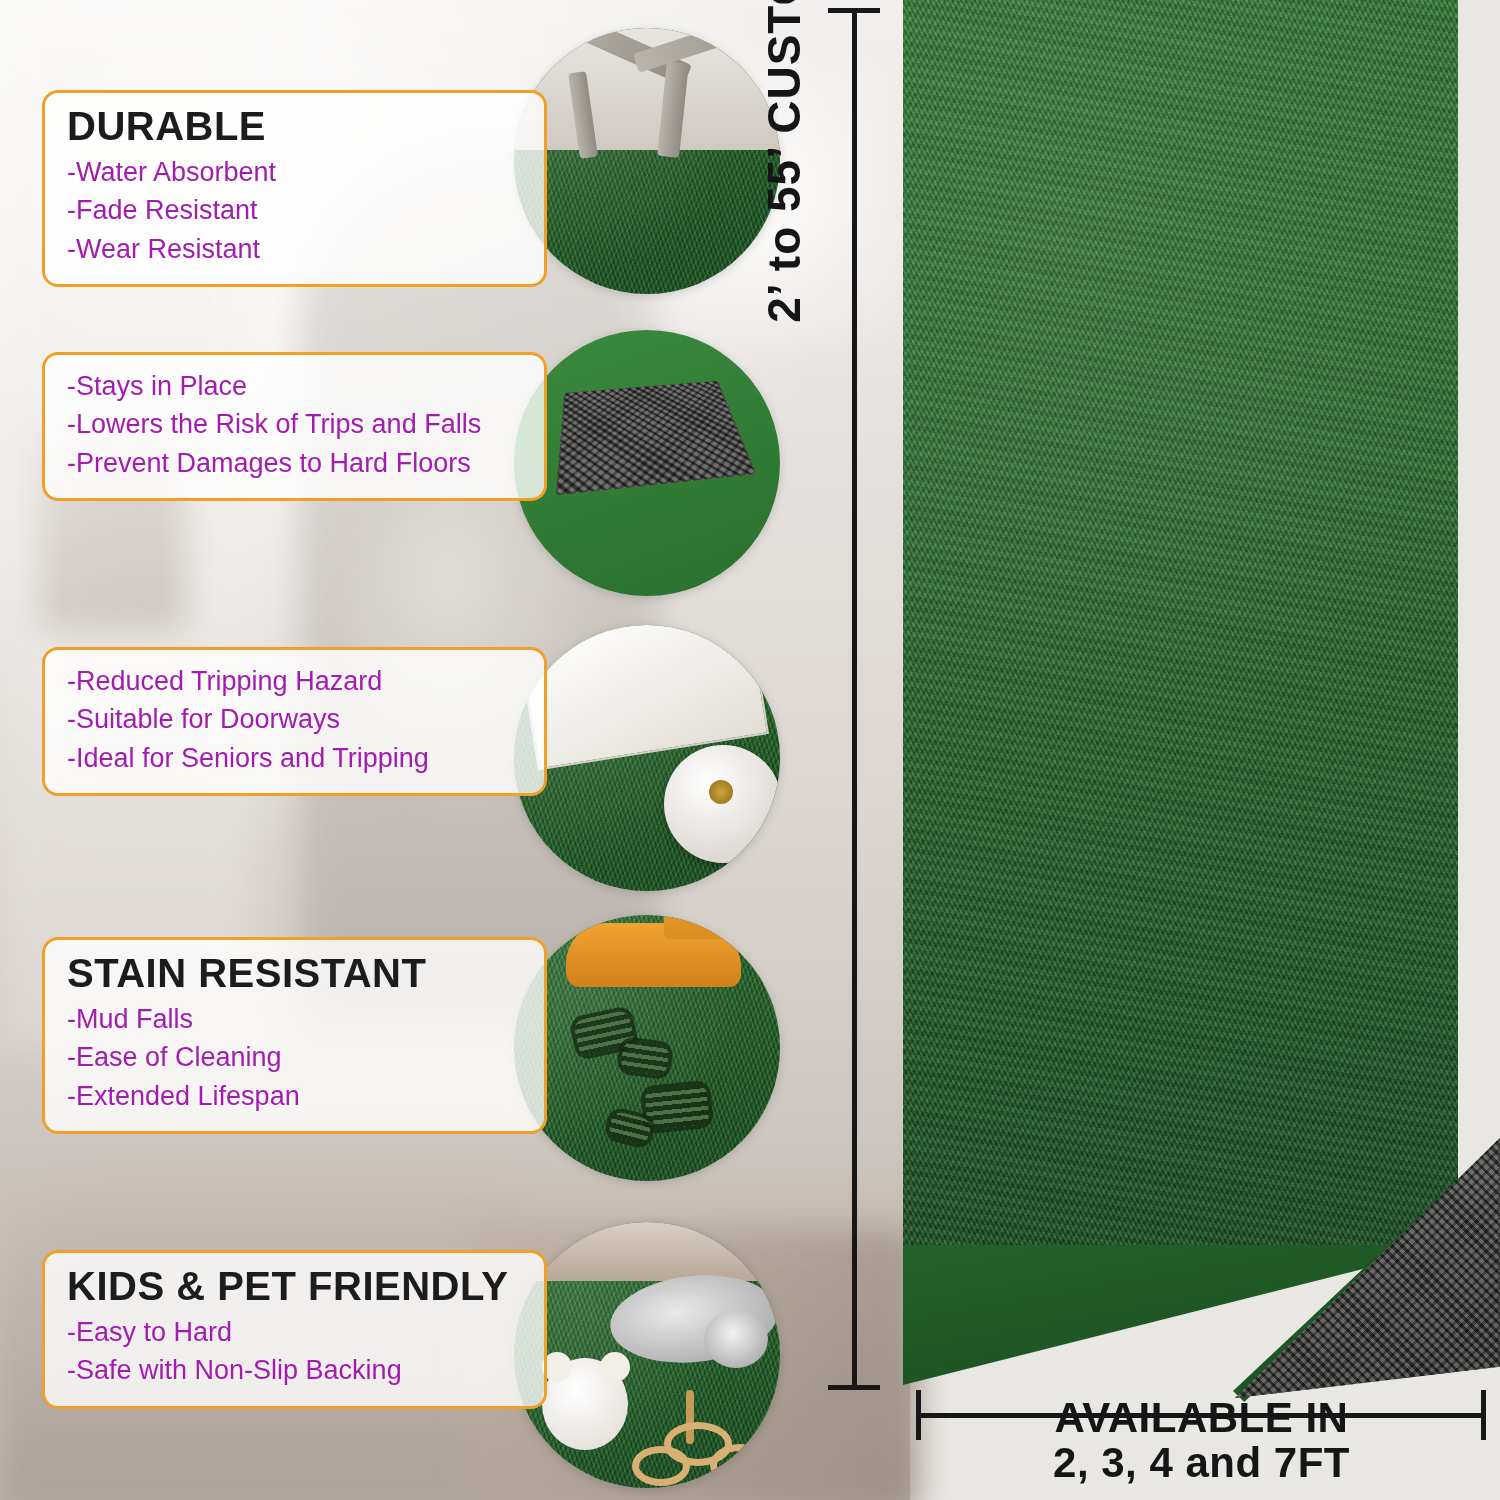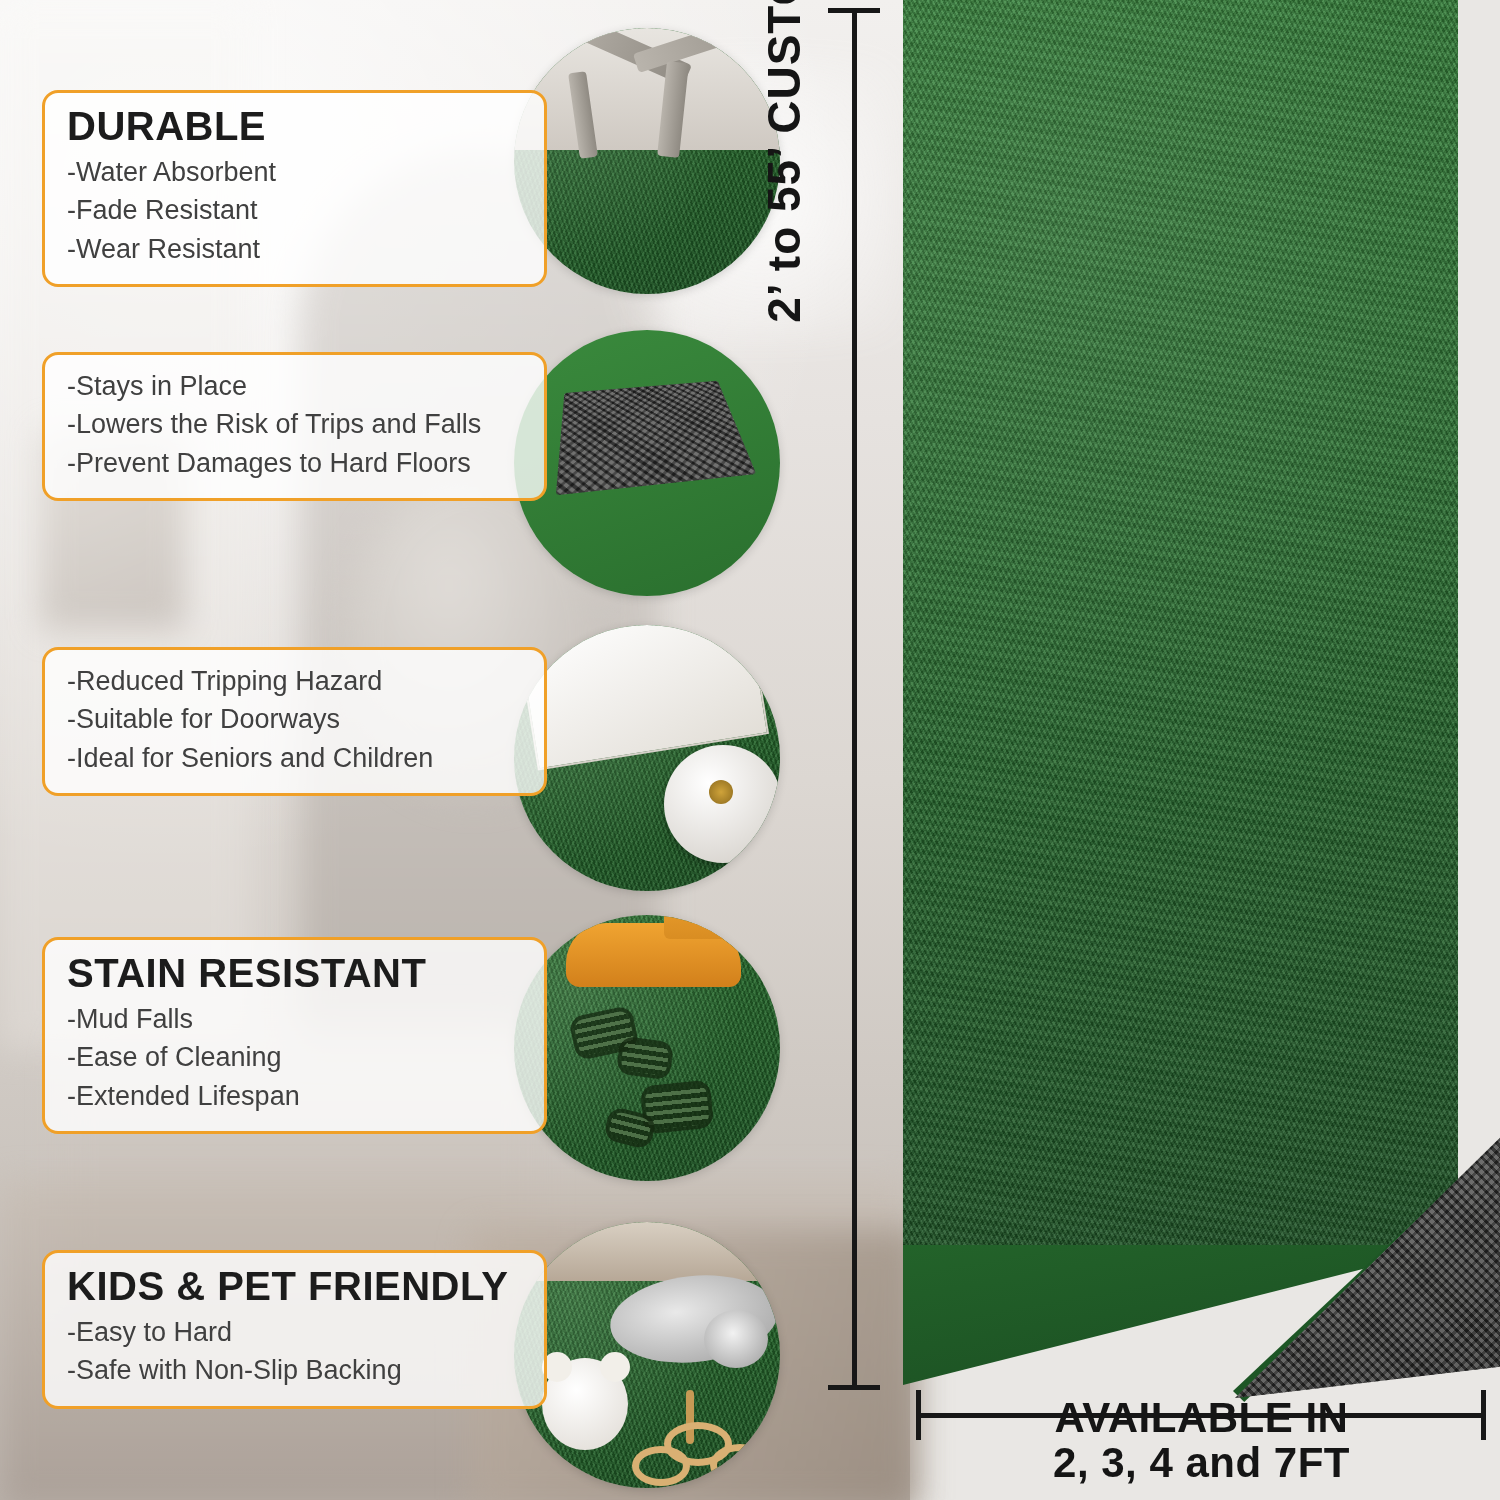--- a/index.html
+++ b/index.html
@@ -107,7 +107,7 @@
   }
   .callout li {
     font-size: 27px;
-    color: #404040;
+    color: #a21caf;
     line-height: 1.42;
     white-space: nowrap;
   }

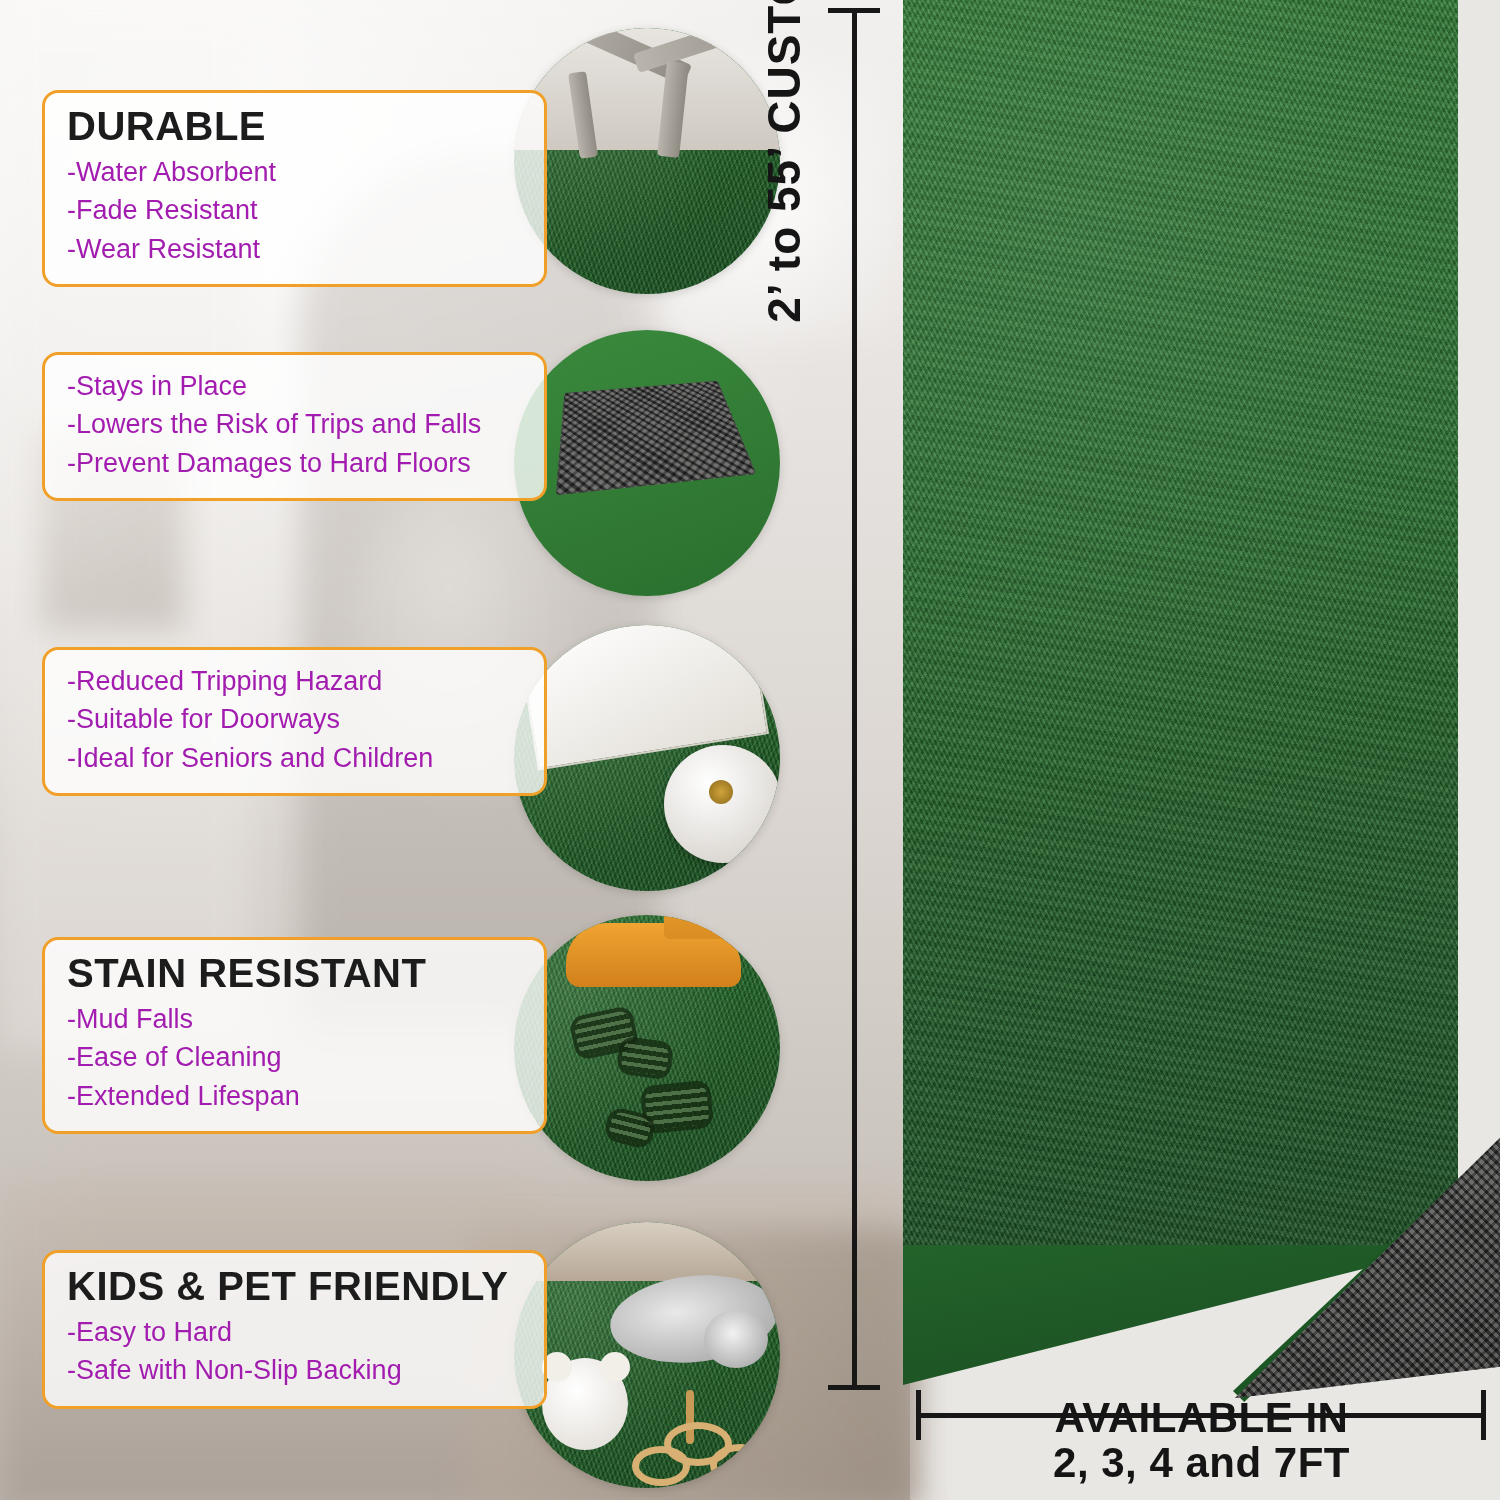--- a/index.html
+++ b/index.html
@@ -378,7 +378,7 @@
         <ul>
           <li>-Reduced Tripping Hazard</li>
           <li>-Suitable for Doorways</li>
-          <li>-Ideal for Seniors and Children</li>
+          <li>-Ideal for Seniors and Tripping</li>
         </ul>
       </div>
     </div>

